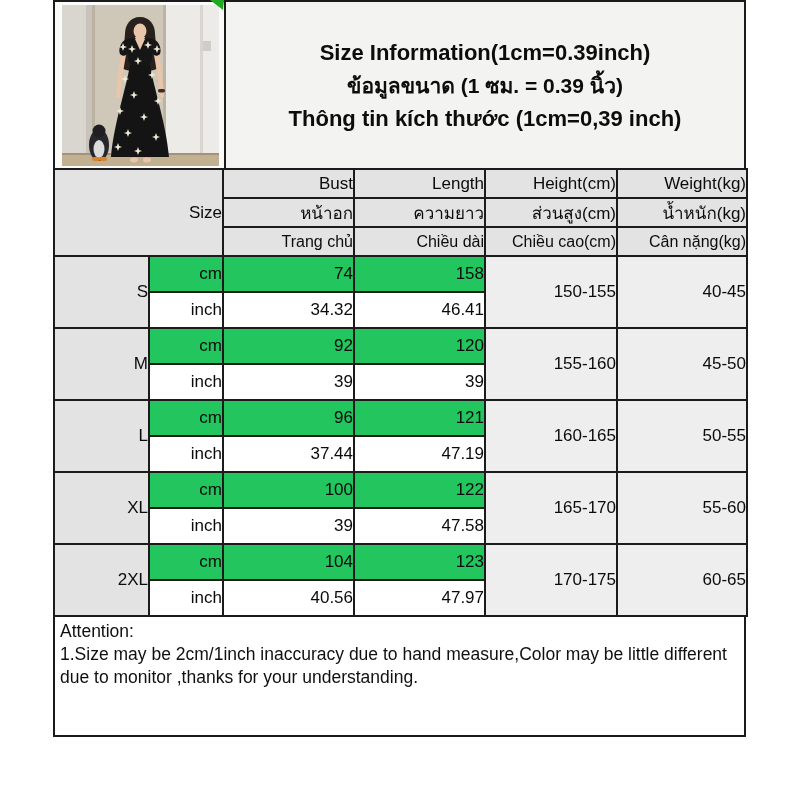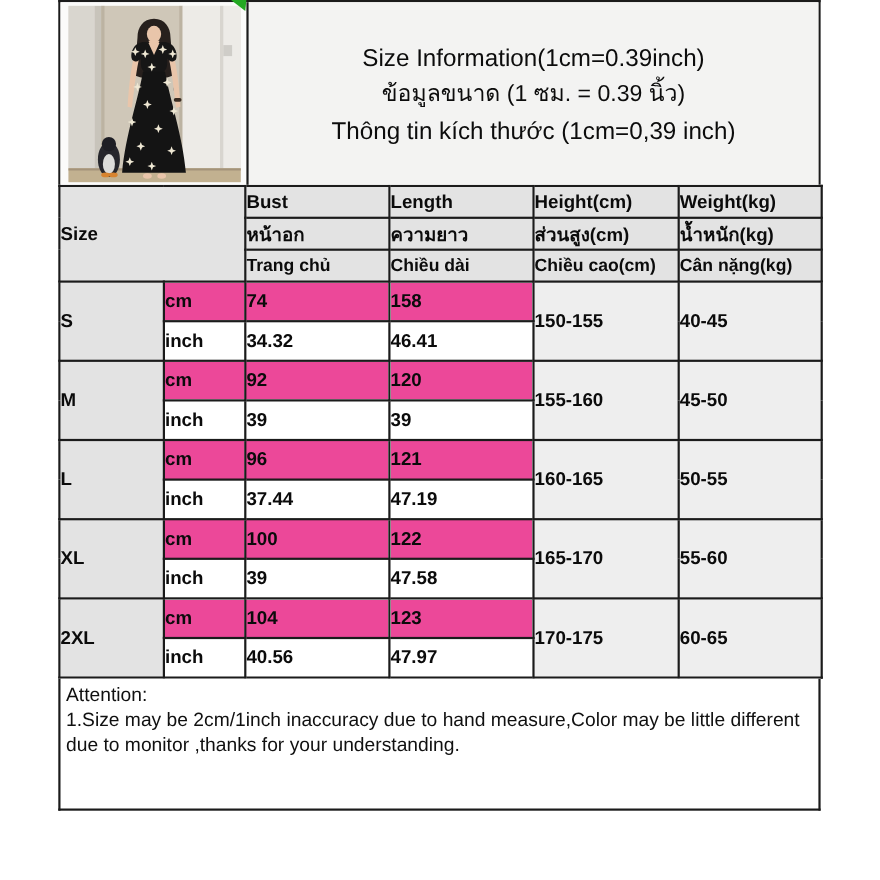--- a/index.html
+++ b/index.html
@@ -25,7 +25,7 @@
     flex:1;display:flex;flex-direction:column;justify-content:center;
     text-align:center;background:#f3f3f2;
   }
-  .title-line{font-weight:400;font-size:22px;line-height:33px;color:#0c0c0c;}
+  .title-line{font-weight:700;font-size:22px;line-height:33px;color:#0c0c0c;}
   .title-line.th{font-size:21px;}
   .green-corner{position:absolute;left:156px;top:0;z-index:5;}
 

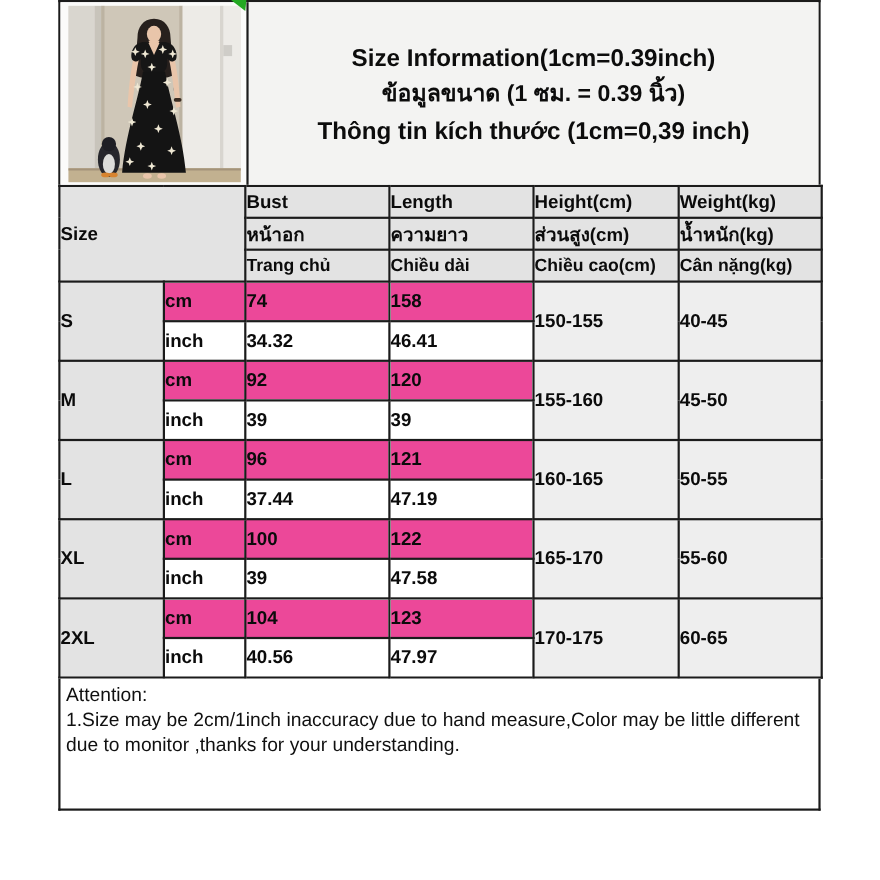--- a/index.html
+++ b/index.html
@@ -35,8 +35,8 @@
     margin-top:0;background:#ffffff;
   }
   table.size-table td{
-    border:2px solid #1b1b1b;text-align:left;vertical-align:middle;
-    font-weight:700;font-size:17px;padding:0;overflow:hidden;white-space:nowrap;
+    border:2px solid #1b1b1b;text-align:right;vertical-align:middle;
+    font-weight:400;font-size:17px;padding:0;overflow:hidden;white-space:nowrap;
   }
   tr.hrow td{height:27px;background:#e3e3e3;}
   tr.hrow td.vi{font-size:16px;}

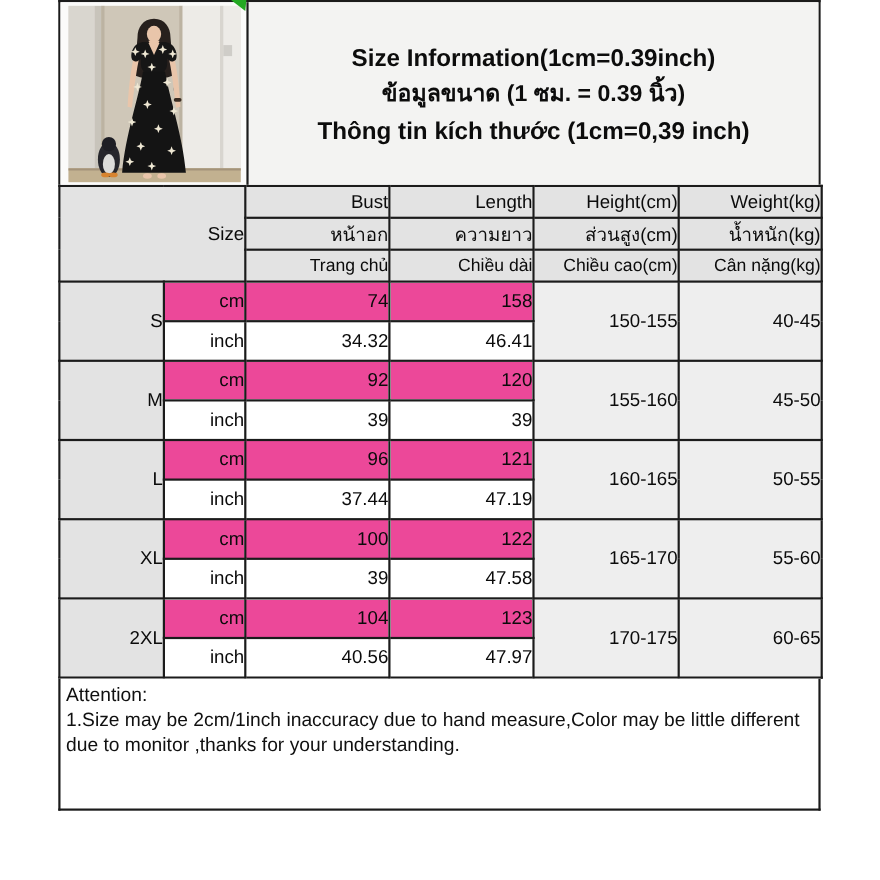--- a/index.html
+++ b/index.html
@@ -43,7 +43,7 @@
   td.size-head{font-size:34px;background:#e3e3e3;}
   tr.drow td{height:34px;}
   td.size-col{background:#e3e3e3;font-size:18px;}
-  td.gray{background:#ec4899;margin-top:24px;}
+  td.gray{background:#22c55e;margin-top:24px;}
   td.white{background:#ffffff;}
   td.merged{background:#eeeeee;}
 

